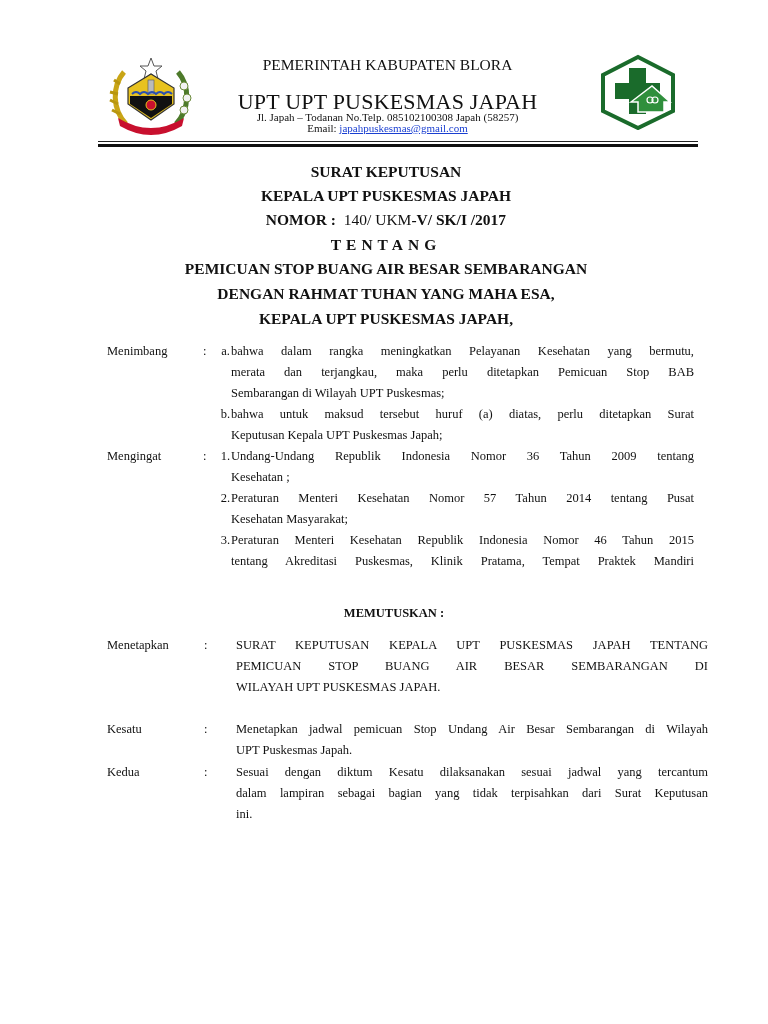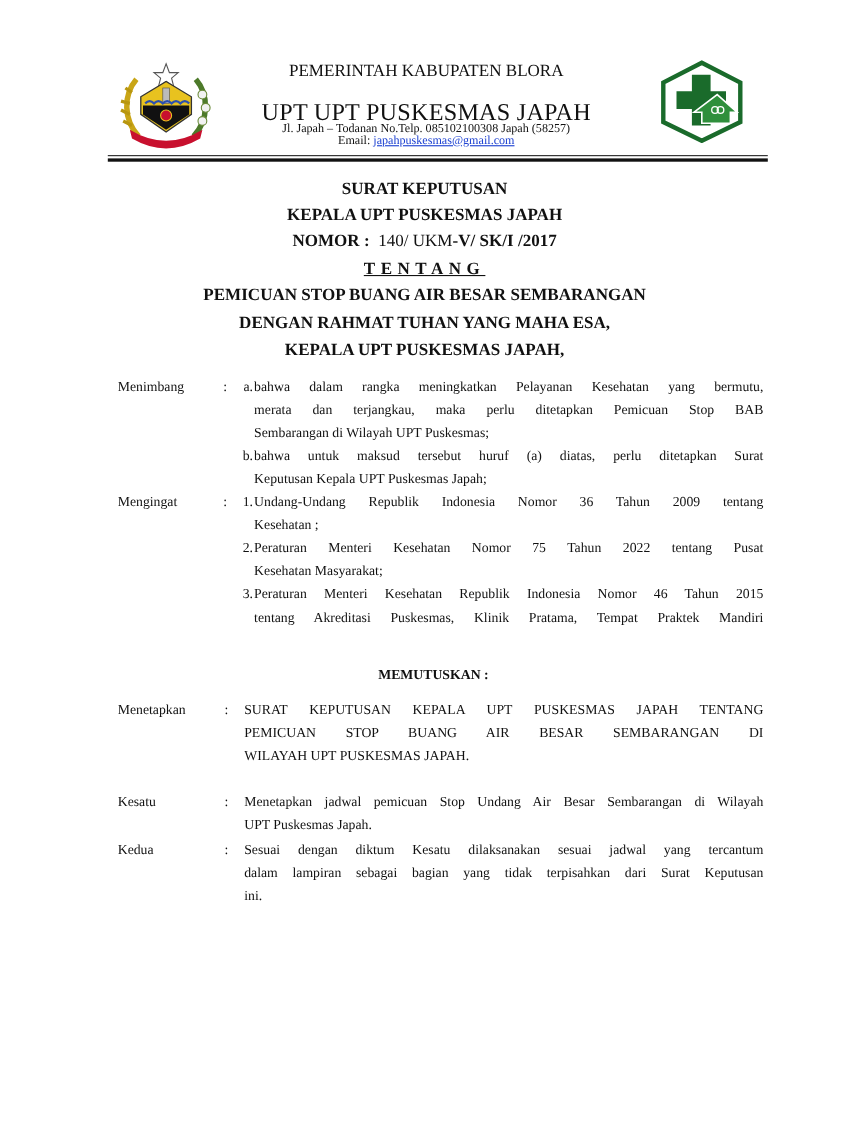--- a/index.html
+++ b/index.html
@@ -28,7 +28,7 @@
     .t2 { top:187px; }
     .t3 { top:211px; }
     .t3 .normal { font-weight:normal; }
-    .t4 { top:236px; letter-spacing:5px;text-decoration:underline; }
+    .t4 { top:236px; letter-spacing:5px; }
     .t5 { top:260px; }
     .t6 { top:285px; }
     .t7 { top:310px; }

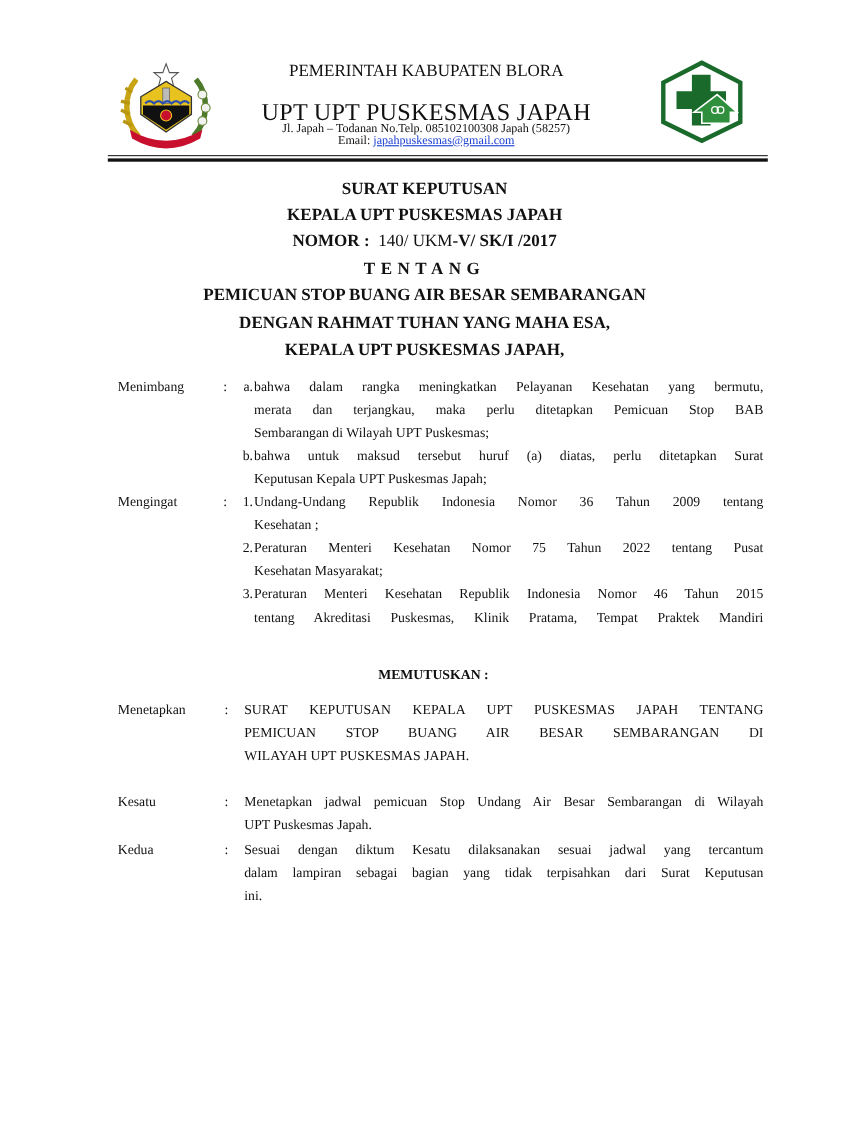--- a/index.html
+++ b/index.html
@@ -133,7 +133,7 @@
 
     <div class="num" style="top:488px">2.</div>
     <div class="para" style="top:488px">
-      <span class="justify-line">Peraturan Menteri Kesehatan Nomor 75 Tahun 2022 tentang Pusat</span>
+      <span class="justify-line">Peraturan Menteri Kesehatan Nomor 57 Tahun 2014 tentang Pusat</span>
       <span class="last-line">Kesehatan Masyarakat;</span>
     </div>
 

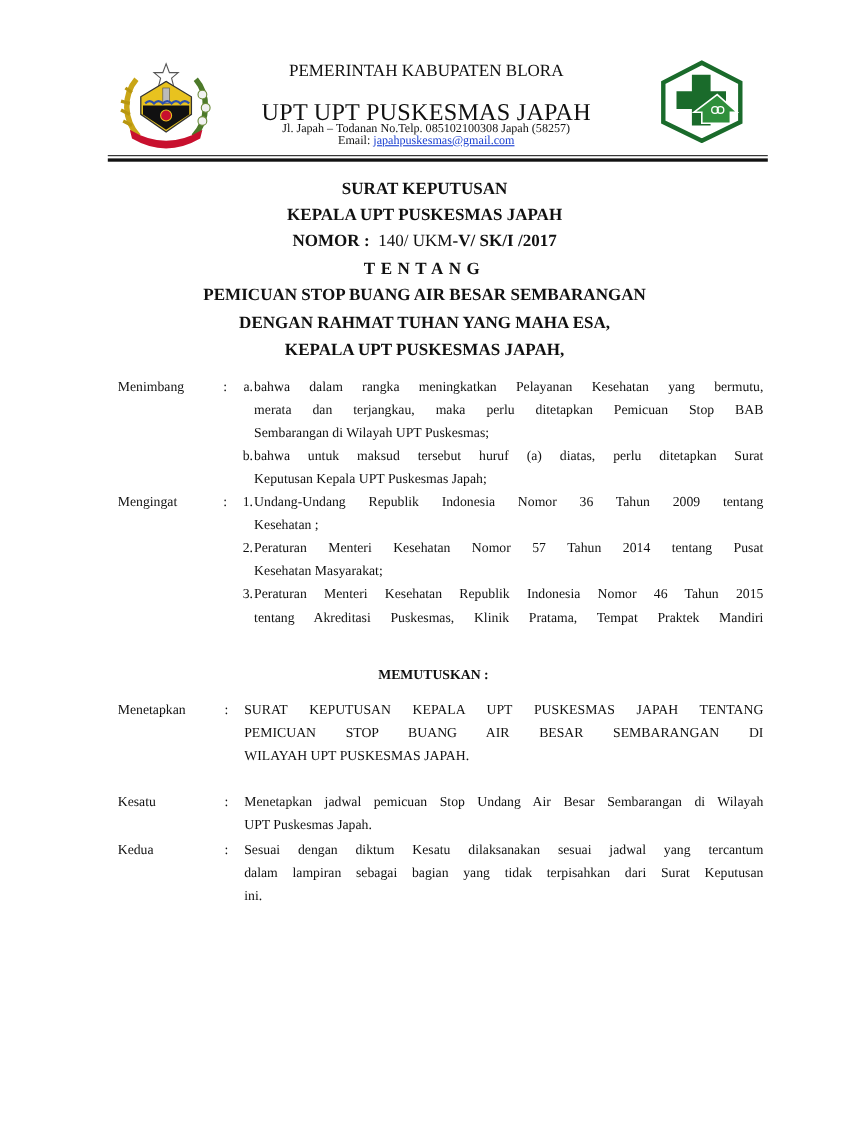--- a/index.html
+++ b/index.html
@@ -39,7 +39,7 @@
     .colon { position:absolute; }
     .num { position:absolute; left:218px; width:12px; text-align:right; }
     .para { position:absolute; left:231px; width:463px; text-align:justify; }
-    .para2 { position:absolute; left:222px; width:472px; text-align:justify; }
+    .para2 { position:absolute; left:236px; width:472px; text-align:justify; }
     .justify-line { text-align:justify; text-align-last:justify; display:block; }
     .last-line { display:block; text-align:left; }
     .center-bold { position:absolute; left:108px; width:572px; text-align:center; font-weight:bold; font-size:12.5px; }

